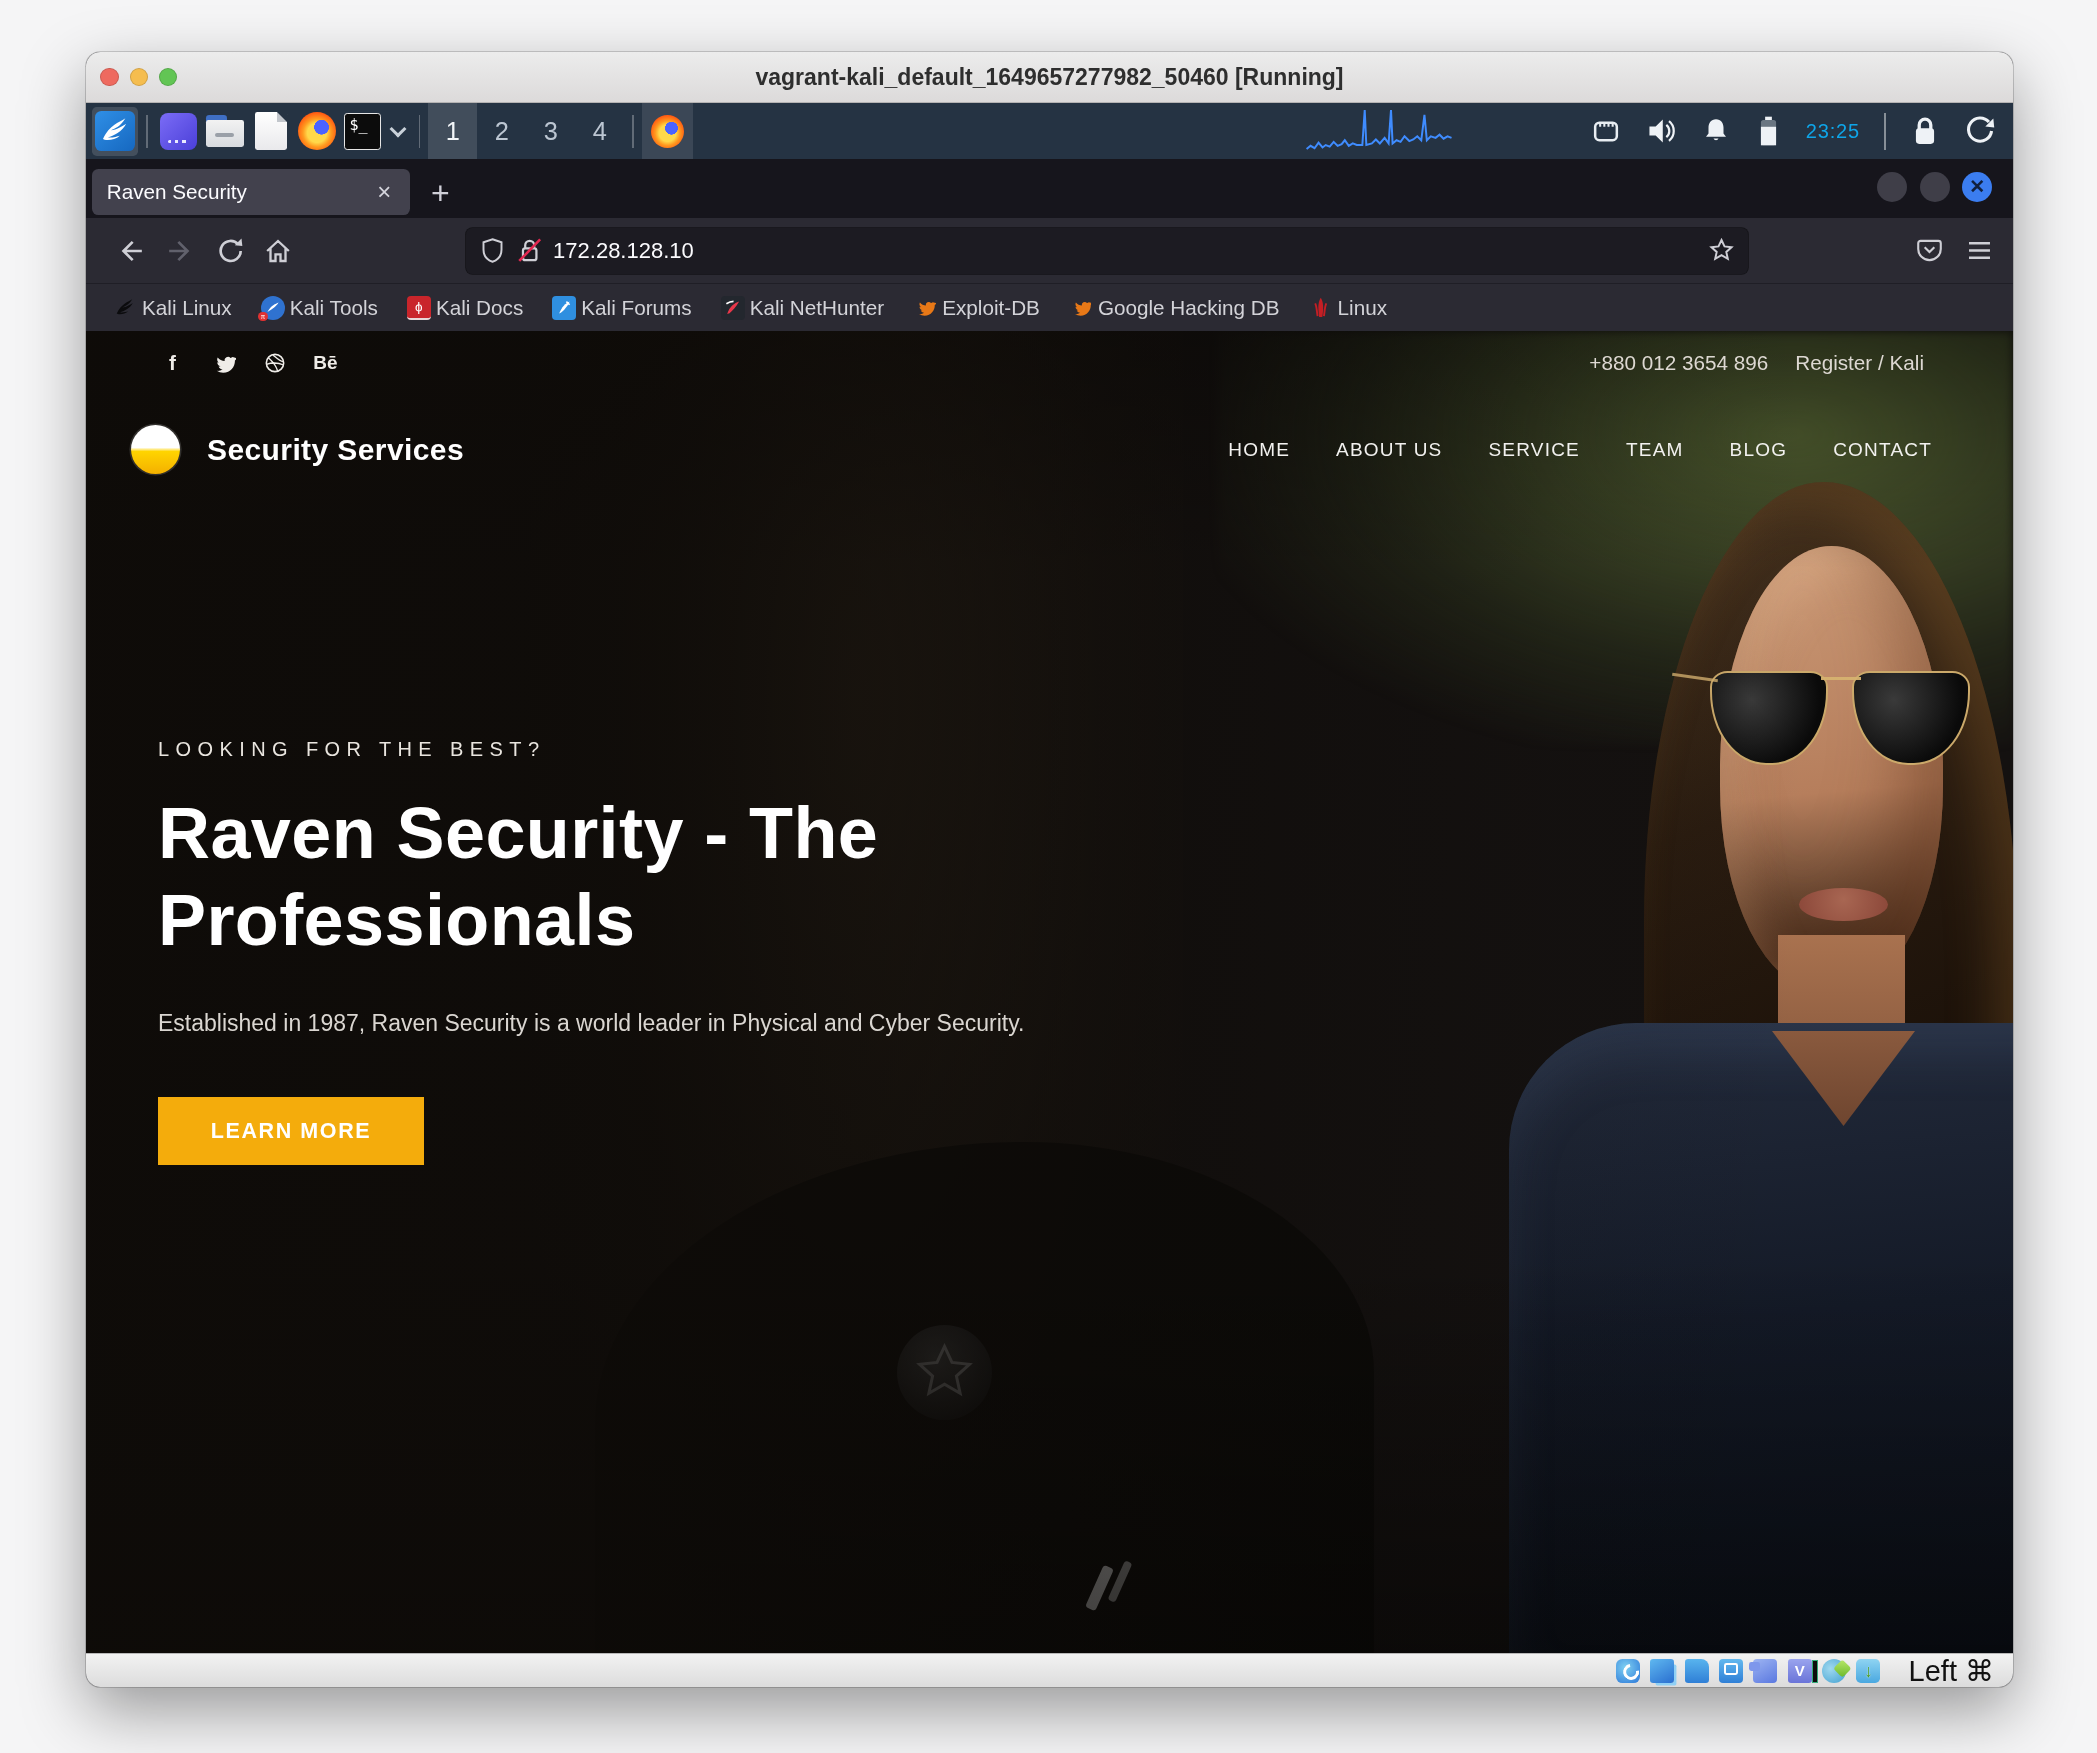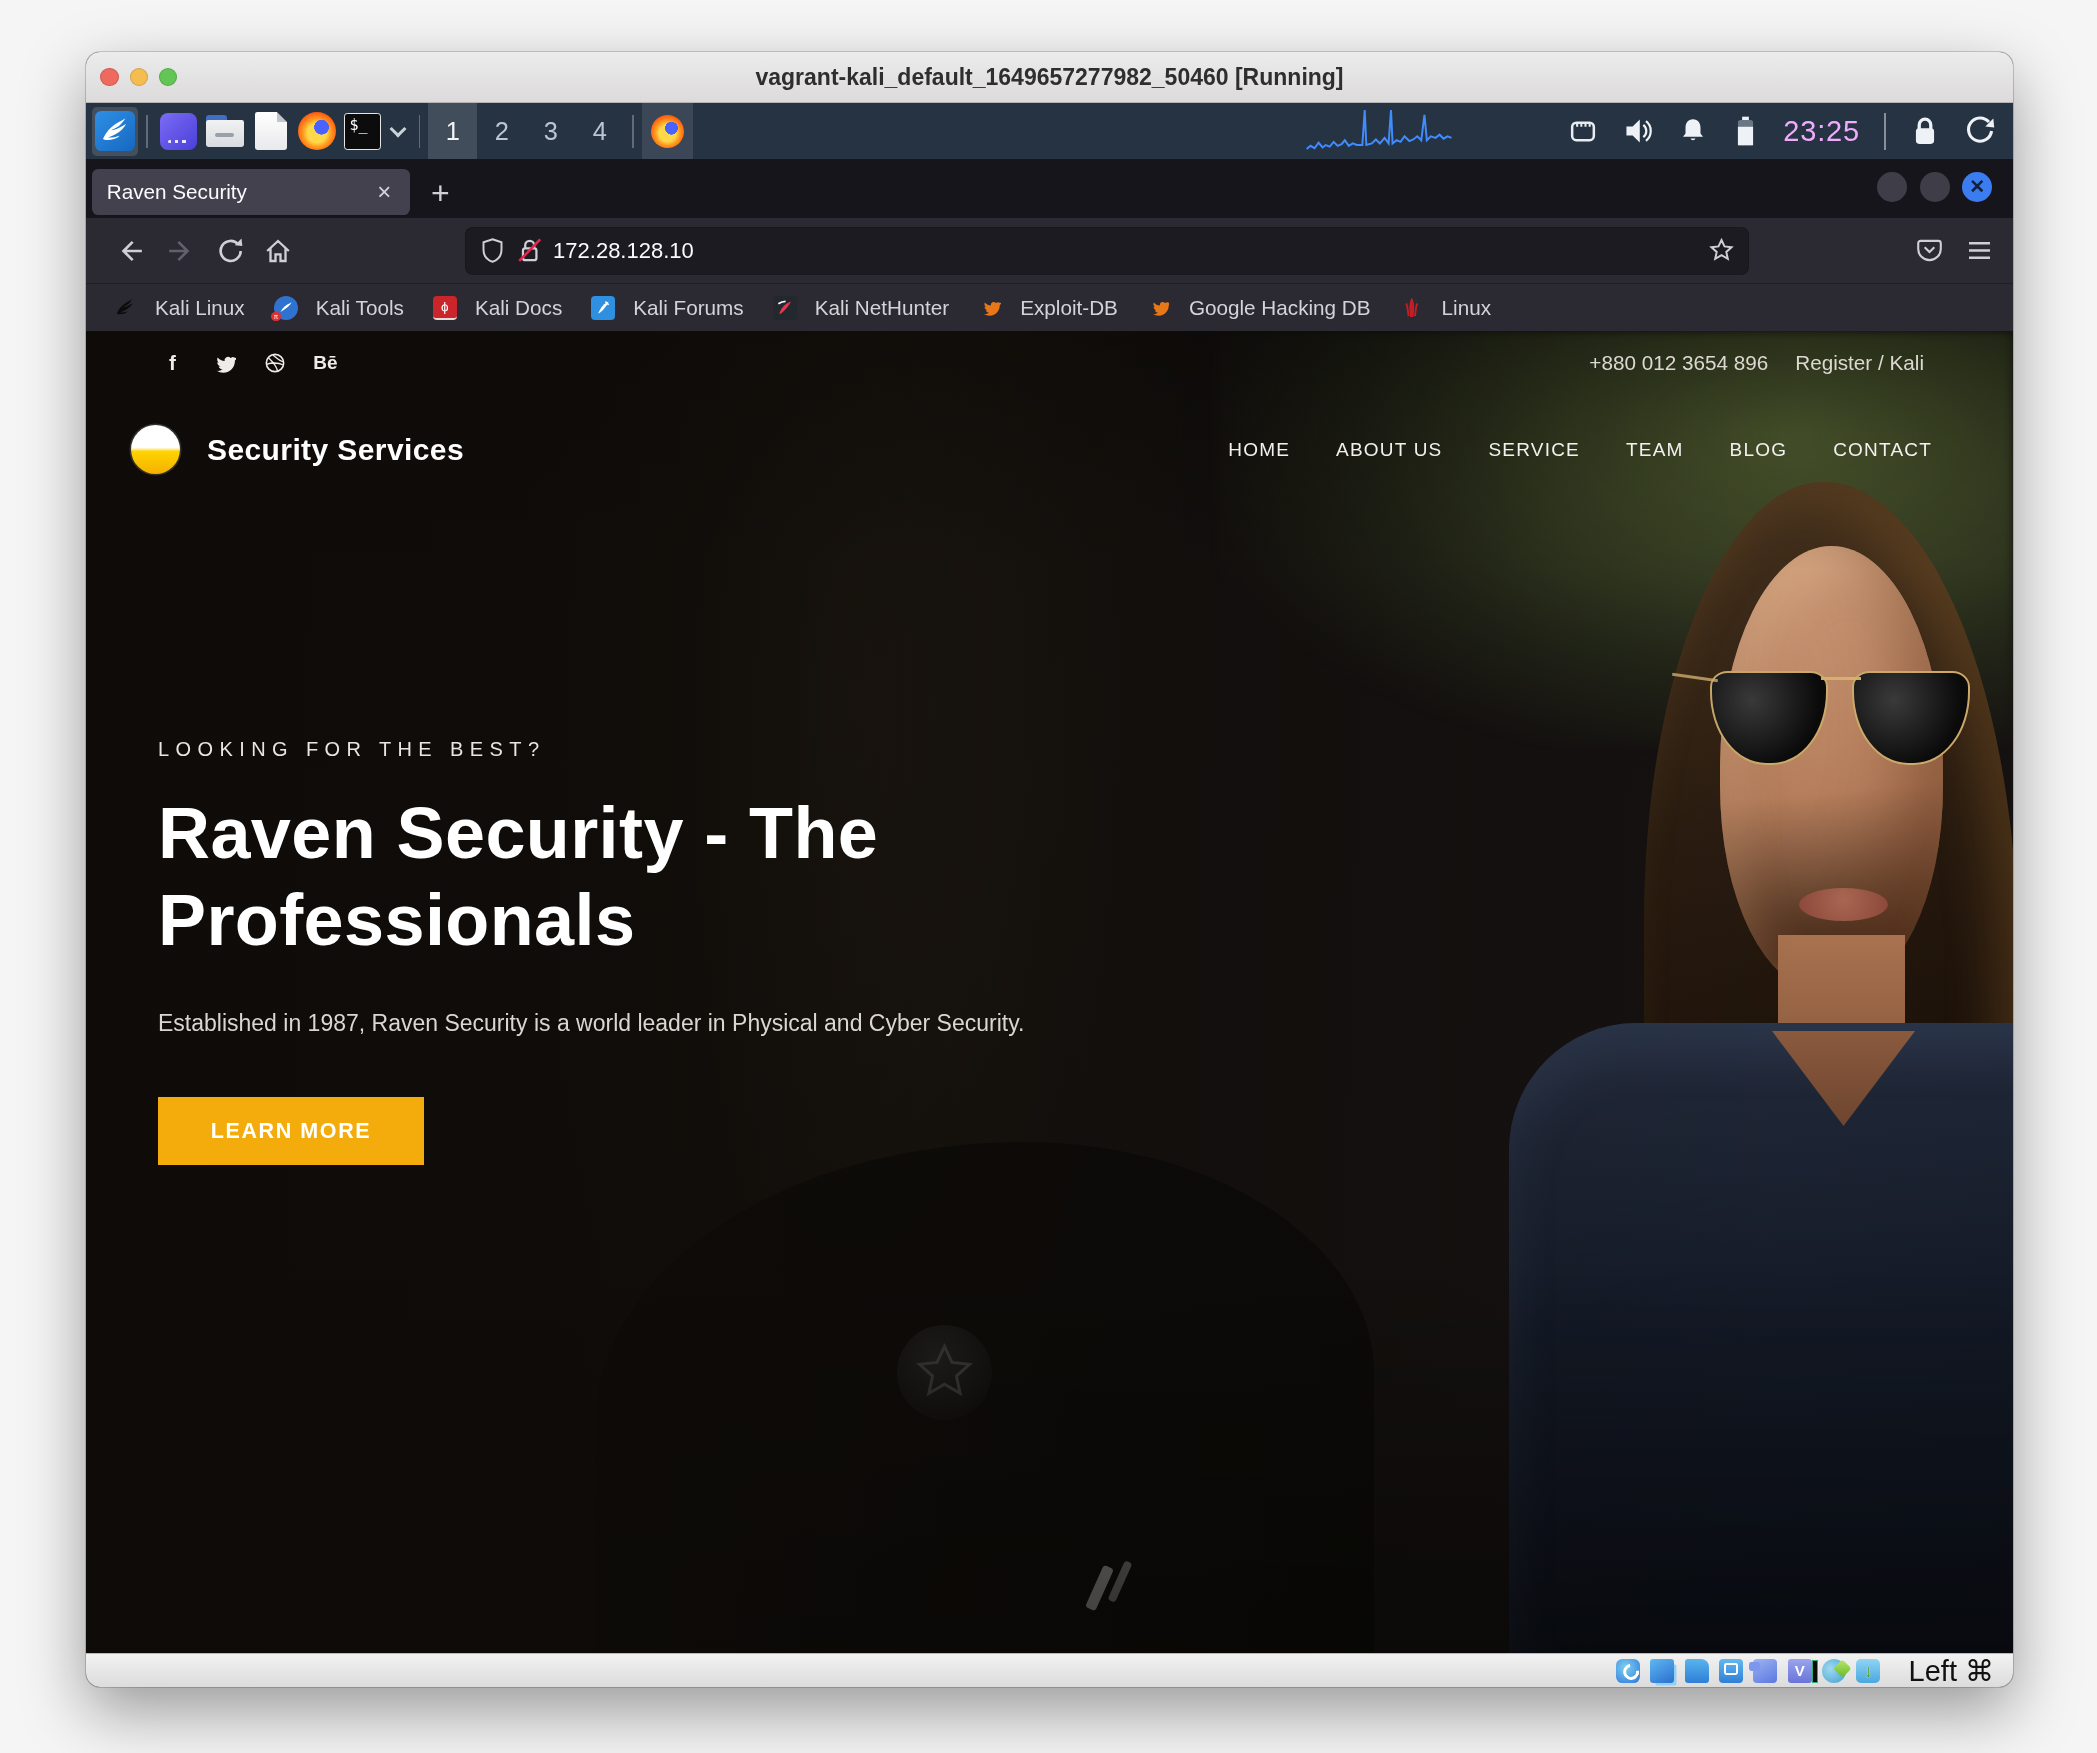--- a/index.html
+++ b/index.html
@@ -43,7 +43,7 @@
   .task { width:51px; height:56px; display:flex; align-items:center; justify-content:center; background:rgba(255,255,255,.10); }
   .wave { position:absolute; right:493px; top:6.4px; }
   .tray { position:absolute; right:0; top:0; height:56px; display:flex; align-items:center; gap:24px; padding-right:17.5px; }
-  .clock { color:#f0abfc; font-size:29px; letter-spacing:0.8px; }
+  .clock { color:#0ea5e9; font-size:20px; letter-spacing:0.8px; }
   .tray .sep2 { width:1.6px; height:37px; background:rgba(255,255,255,.45); }
 
   

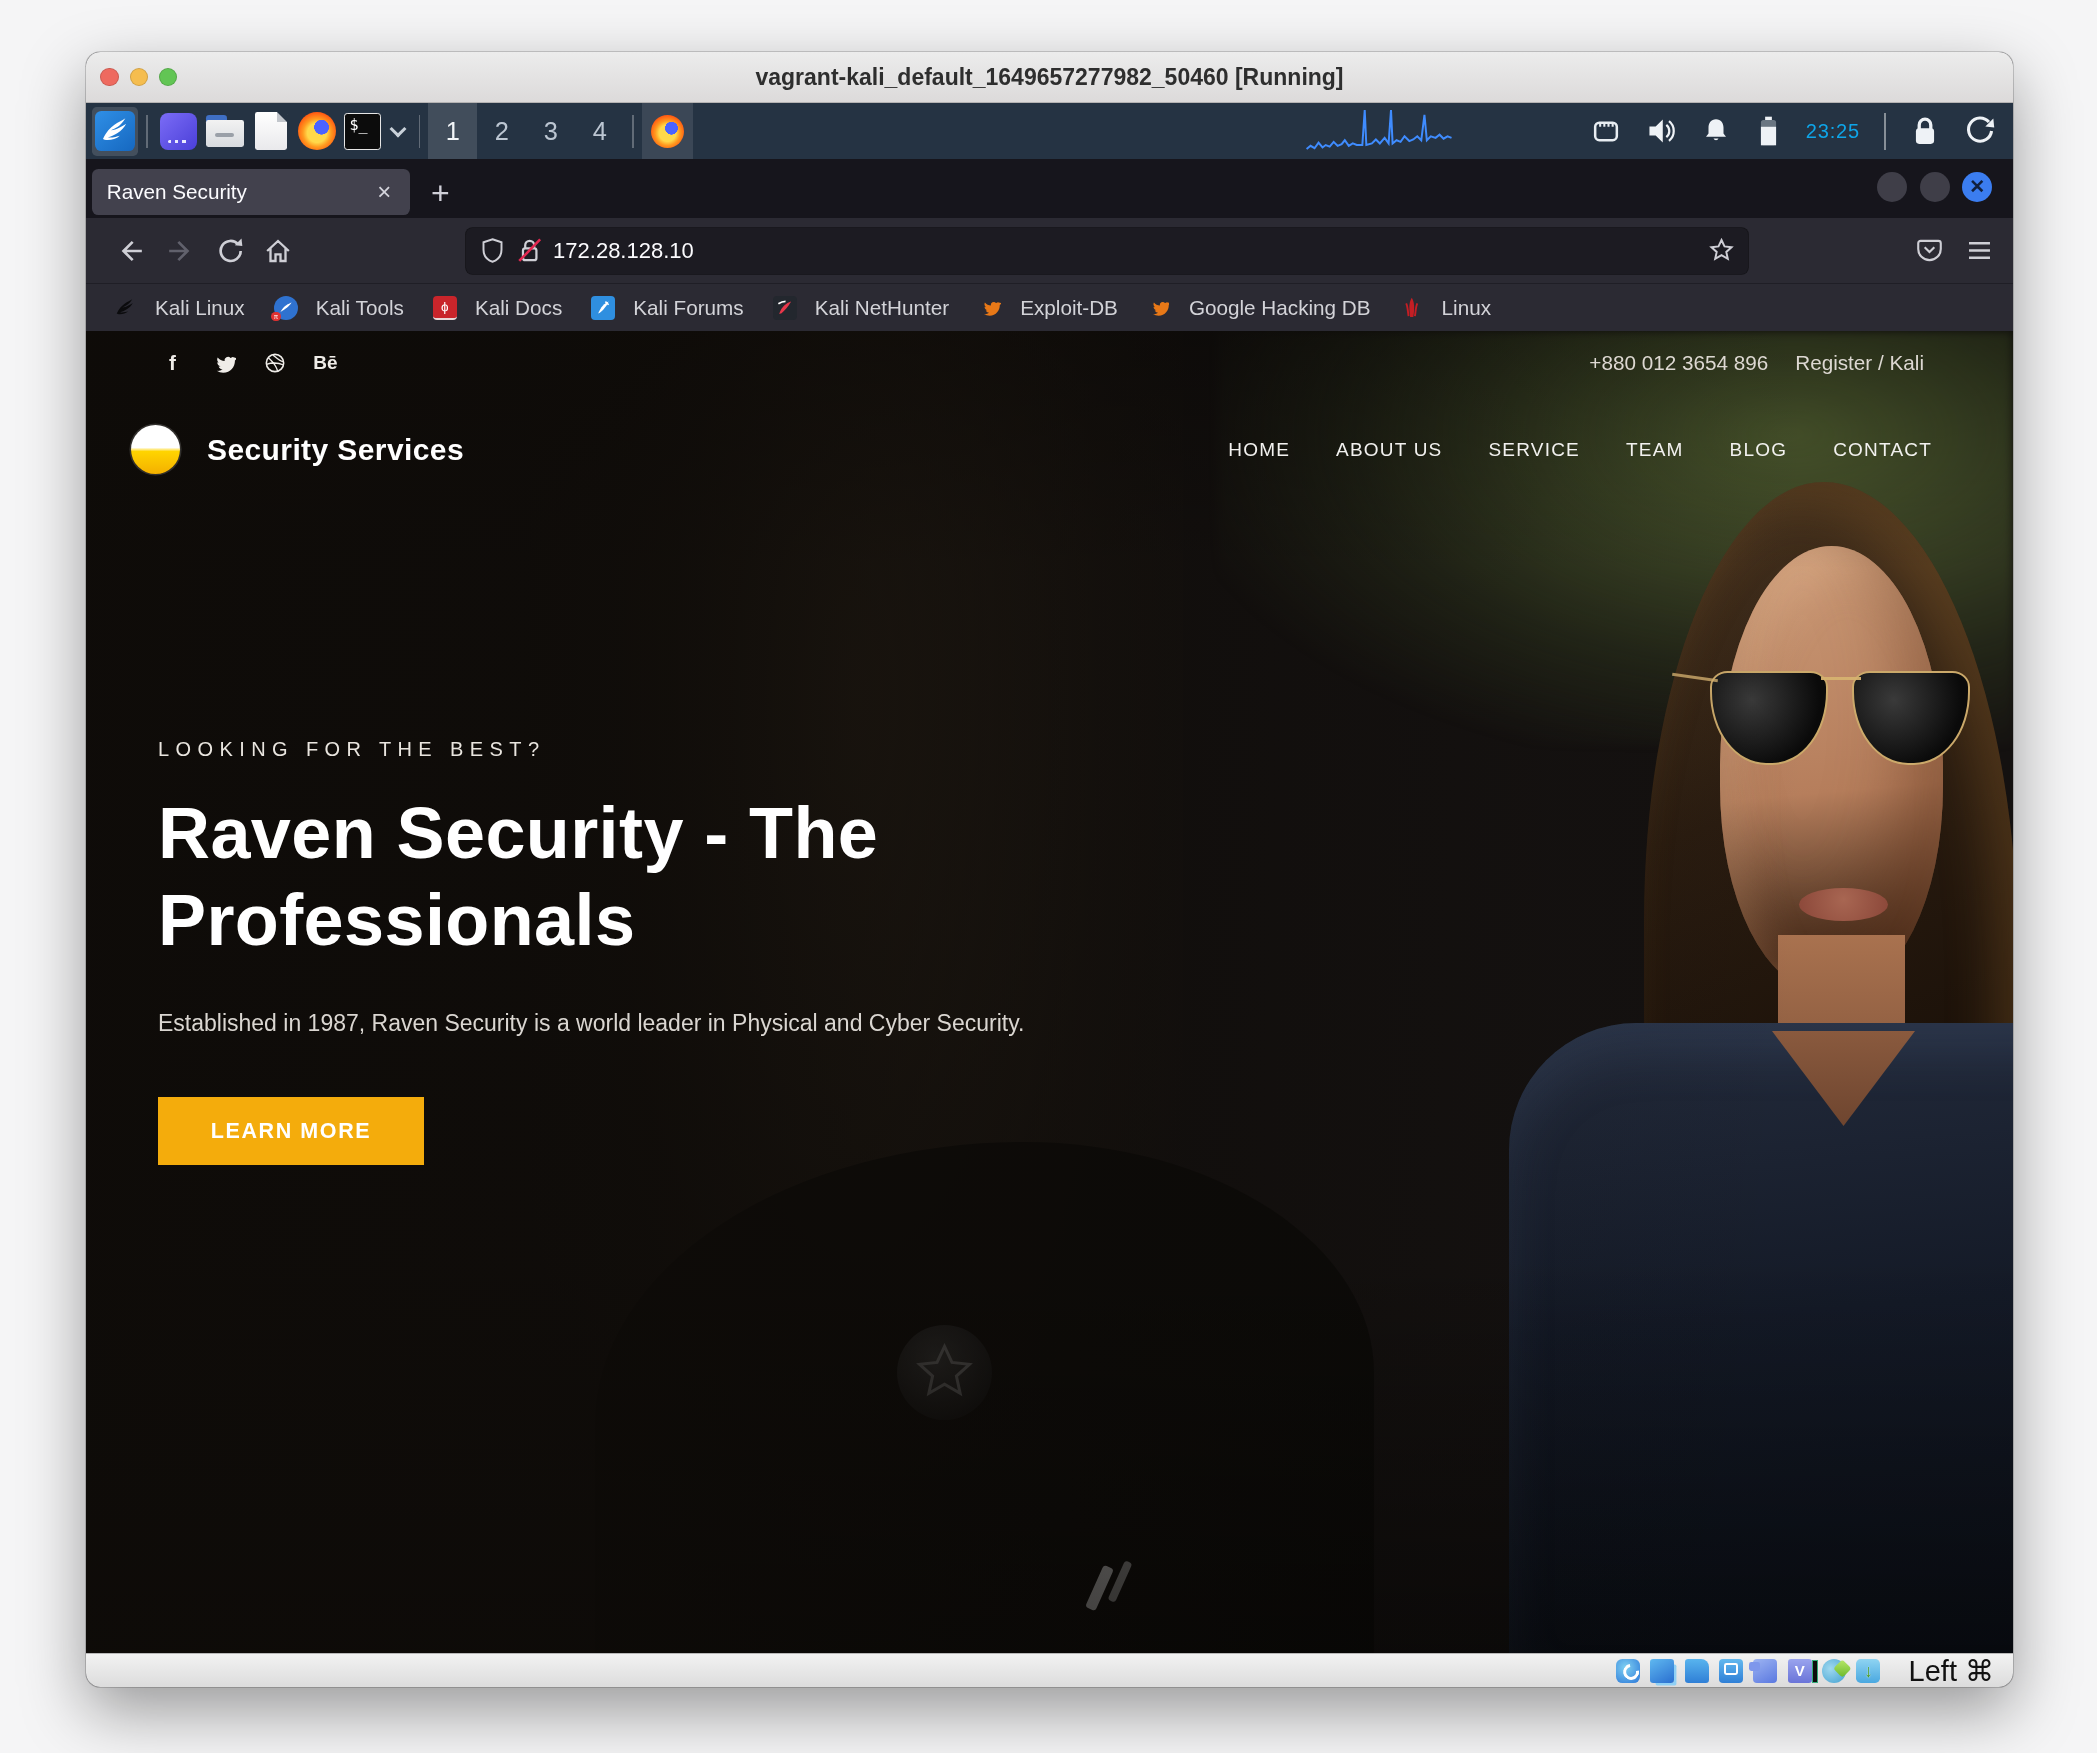--- a/index.html
+++ b/index.html
@@ -65,7 +65,7 @@
   .nav-right { position:absolute; right:19px; display:flex; gap:20.7px; align-items:center; }
 
   .bookbar { height:48px; background:#2b2a33; border-top:0.8px solid #1f1e26; display:flex; align-items:center; gap:29px; padding-left:27px; }
-  .bm { display:flex; align-items:center; gap:18px; color:#d3d3d8; font-size:20.7px;justify-content:space-between; }
+  .bm { display:flex; align-items:center; gap:5px; color:#d3d3d8; font-size:20.7px;justify-content:space-between; }
   .bmi { width:24px; height:24px; border-radius:4px; display:flex; align-items:center; justify-content:center; flex:0 0 auto; }
 
   

